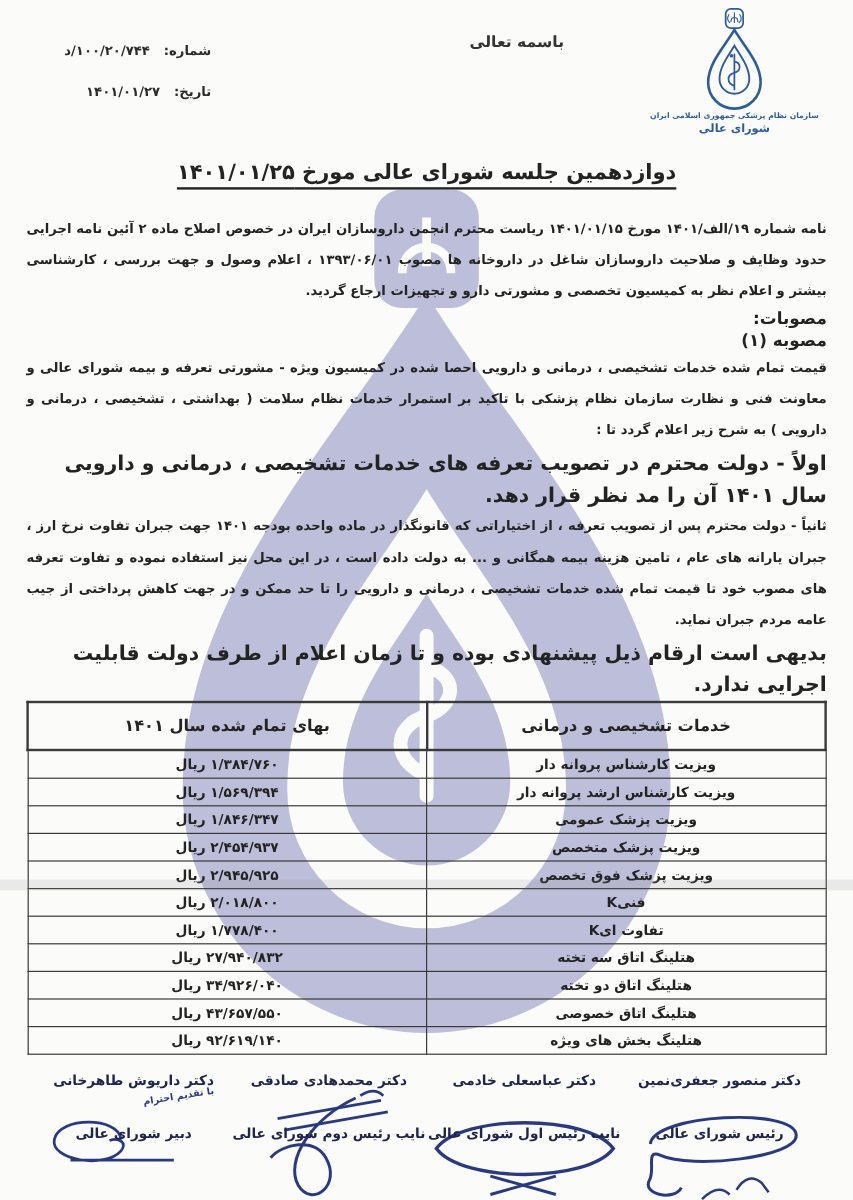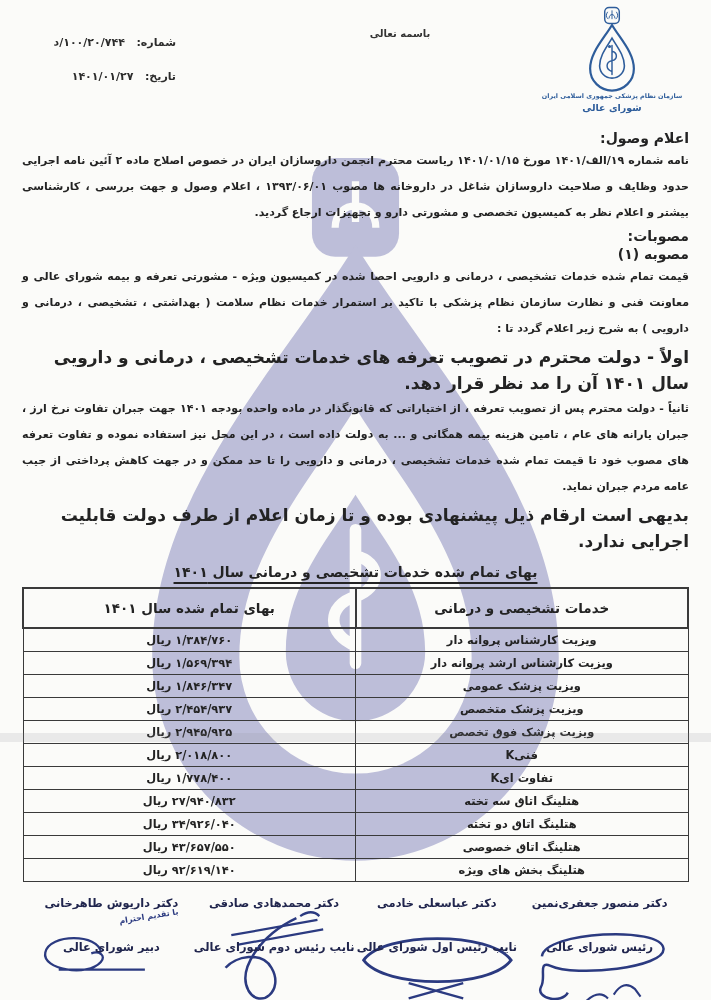--- a/index.html
+++ b/index.html
@@ -19,8 +19,8 @@
   .logo-caption-council{font-size:9.5px;font-weight:700;color:#2e5d9b;line-height:13px;}
   .ref-block{position:absolute;left:16px;top:26px;width:160px;text-align:right;
              font-size:11px;font-weight:600;line-height:34px;color:#2c2c2c;}
-  .besmellah{position:absolute;left:330px;top:28px;width:140px;text-align:center;
-             font-size:10px;font-weight:600;color:#333;}
+  .besmellah{position:absolute;left:330px;top:28px;width:140px;
+             font-size:13px;font-weight:600;color:#333;}
   
   .main-title{text-align:center;font-size:17.5px;font-weight:700;margin:6px 0 24px;}
   .main-title span{text-decoration:underline;text-underline-offset:7px;text-decoration-thickness:1.5px;}

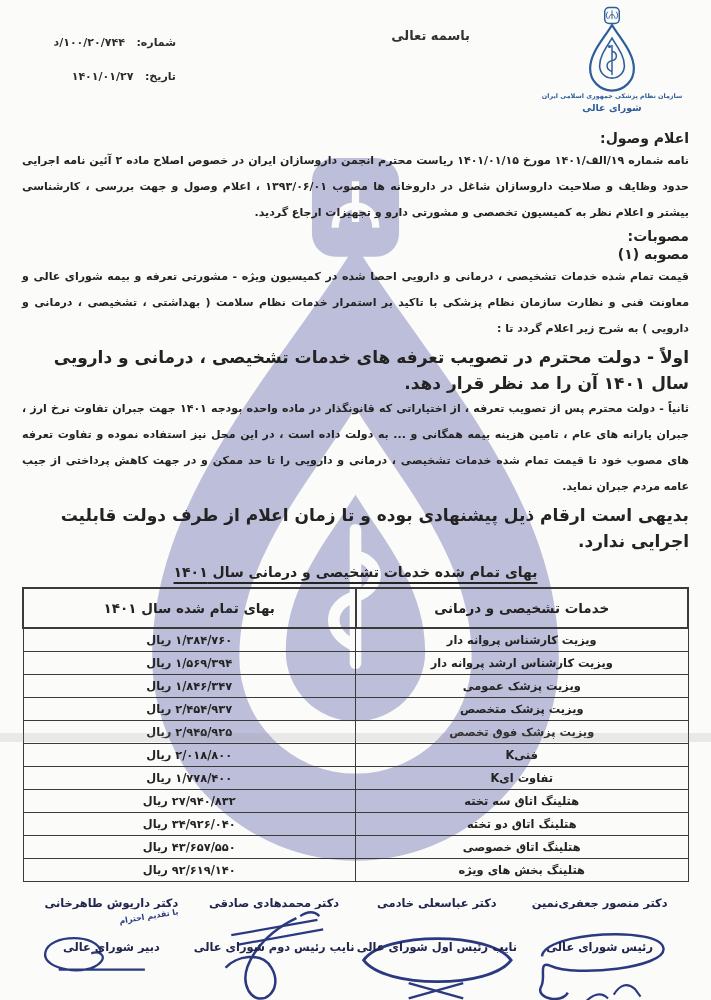--- a/index.html
+++ b/index.html
@@ -92,6 +92,9 @@
       </div>
     </div>
 
+    <div class="main-title">
+      <span>دوازدهمین جلسه شورای عالی مورخ ۱۴۰۱/۰۱/۲۵</span>
+    </div>
 
     <div class="content">
       <div class="sec-h">اعلام وصول:</div>

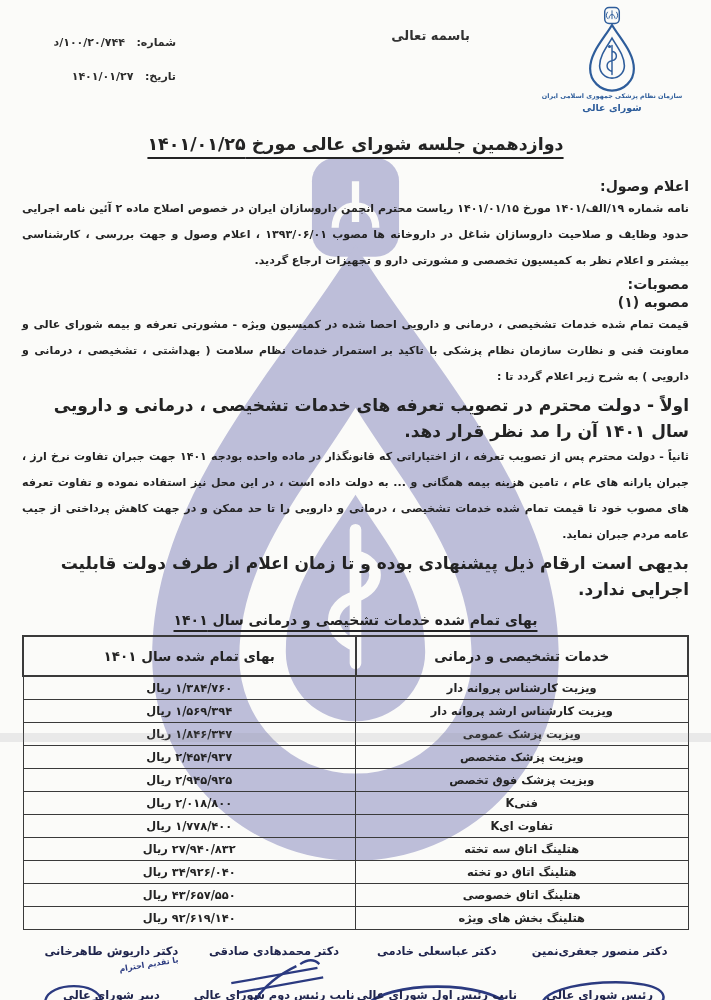--- a/index.html
+++ b/index.html
@@ -97,7 +97,6 @@
     </div>
 
     <div class="content">
-      <div class="sec-h">اعلام وصول:</div>
       <p class="para">نامه شماره ۱۹/الف/۱۴۰۱ مورخ ۱۴۰۱/۰۱/۱۵ ریاست محترم انجمن داروسازان ایران در خصوص اصلاح ماده ۲ آئین نامه اجرایی حدود وظایف و صلاحیت داروسازان شاغل در داروخانه ها مصوب ۱۳۹۳/۰۶/۰۱ ، اعلام وصول و جهت بررسی ، کارشناسی بیشتر و اعلام نظر به کمیسیون تخصصی و مشورتی دارو و تجهیزات ارجاع گردید.</p>
 
       <div class="sec-h">مصوبات:</div>

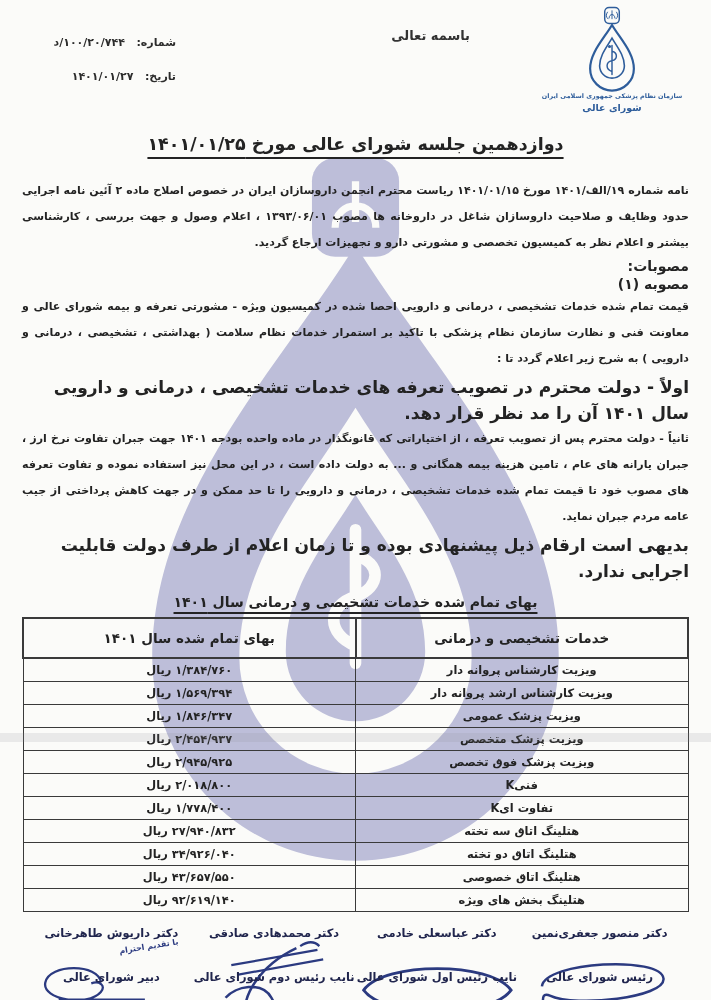--- a/index.html
+++ b/index.html
@@ -106,9 +106,6 @@
       <p class="para">ثانیاً - دولت محترم پس از تصویب تعرفه ، از اختیاراتی که قانونگذار در ماده واحده بودجه ۱۴۰۱ جهت جبران تفاوت نرخ ارز ، جبران یارانه های عام ، تامین هزینه بیمه همگانی و ... به دولت داده است ، در این محل نیز استفاده نموده و تفاوت تعرفه های مصوب خود تا قیمت تمام شده خدمات تشخیصی ، درمانی و دارویی را تا حد ممکن و در جهت کاهش پرداختی از جیب عامه مردم جبران نماید.</p>
       <p class="line">بدیهی است ارقام ذیل پیشنهادی بوده و تا زمان اعلام از طرف دولت قابلیت اجرایی ندارد.</p>
 
-      <div class="table-title">
-        <span>بهای تمام شده خدمات تشخیصی و درمانی سال ۱۴۰۱</span>
-      </div>
 
       <table class="price">
         <thead>

